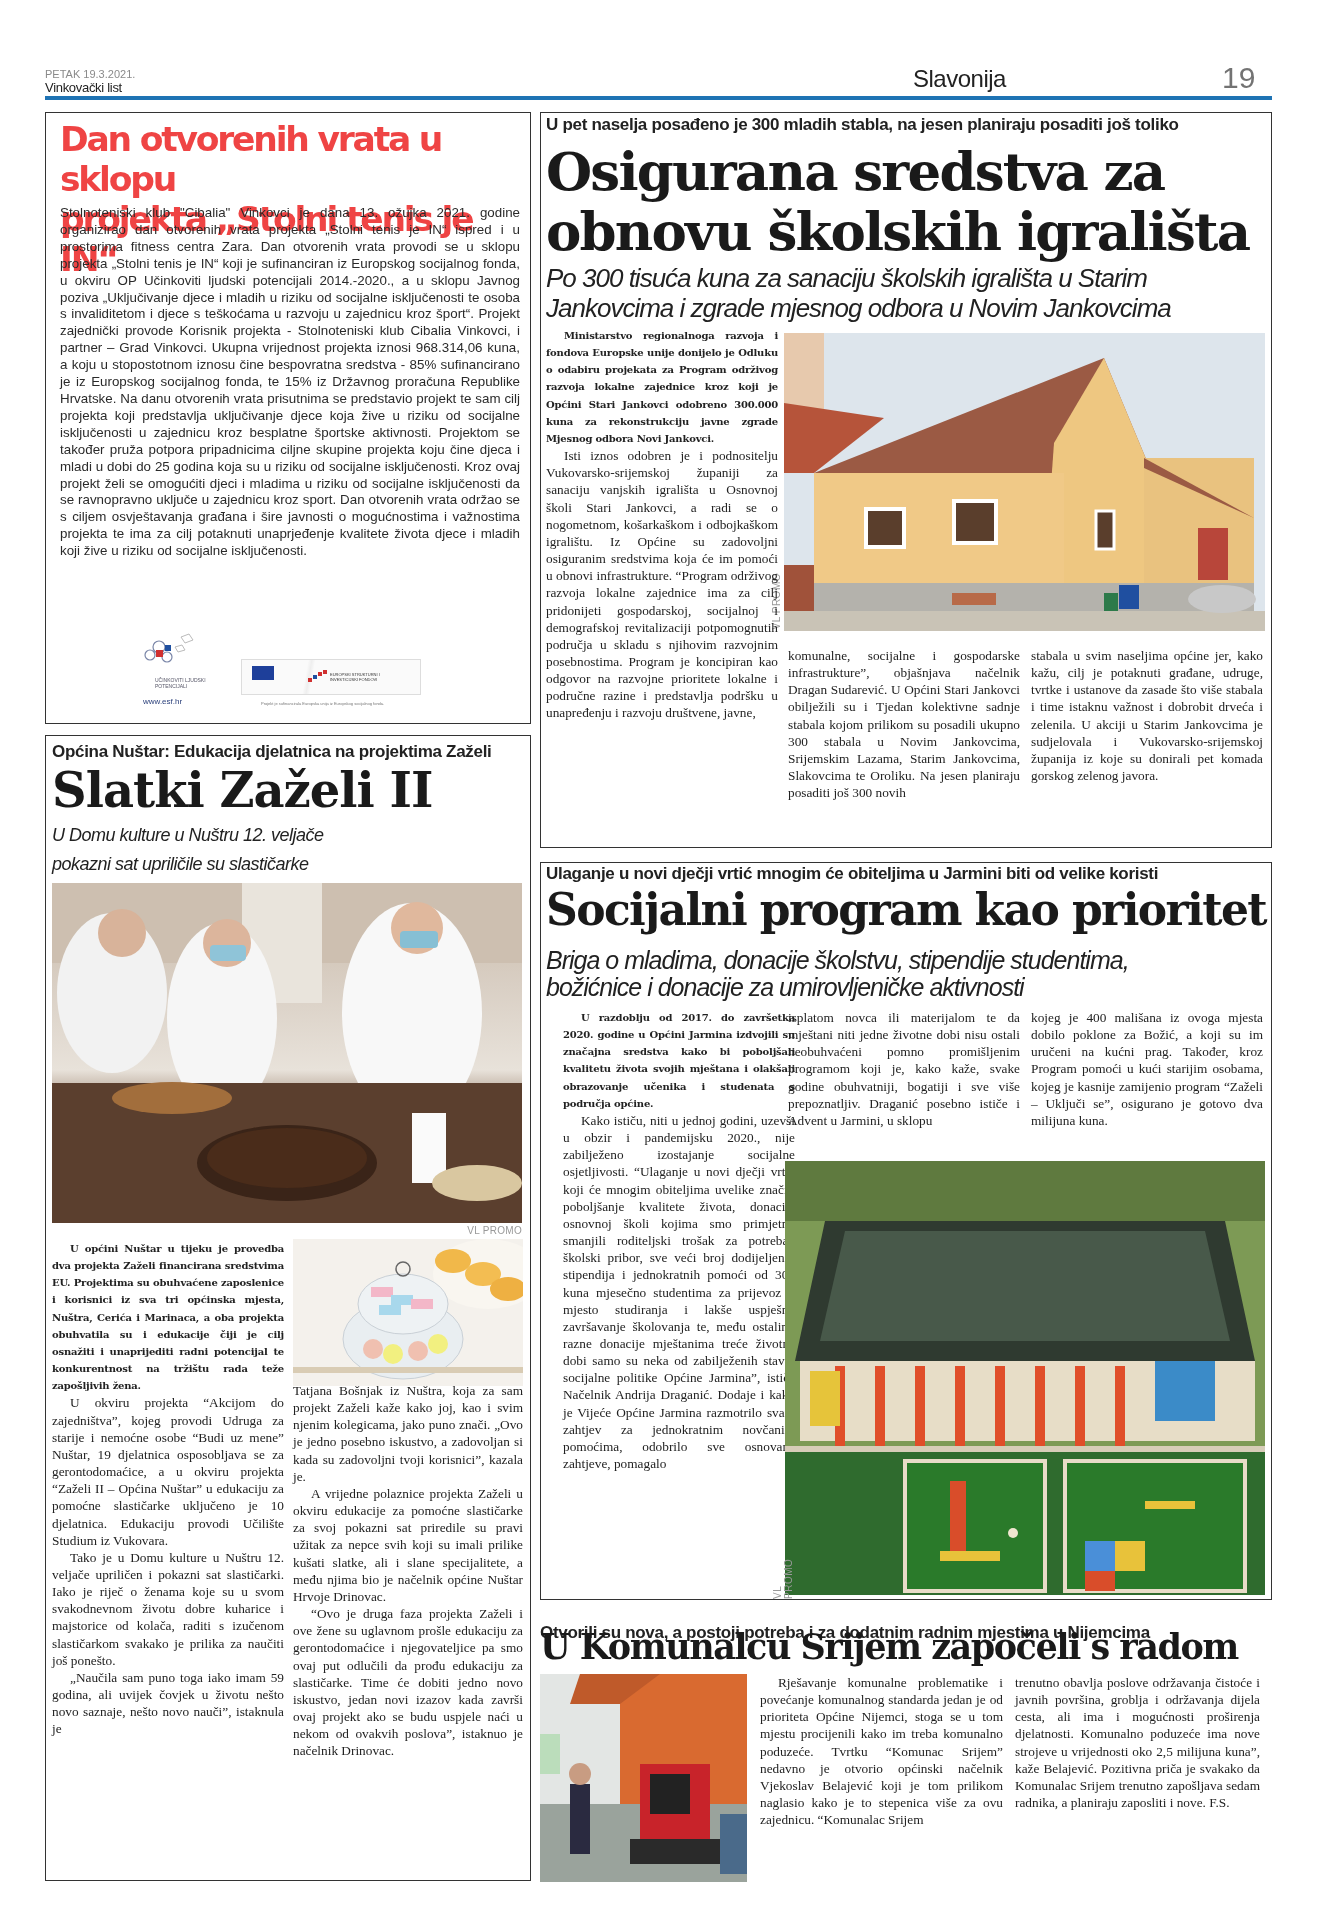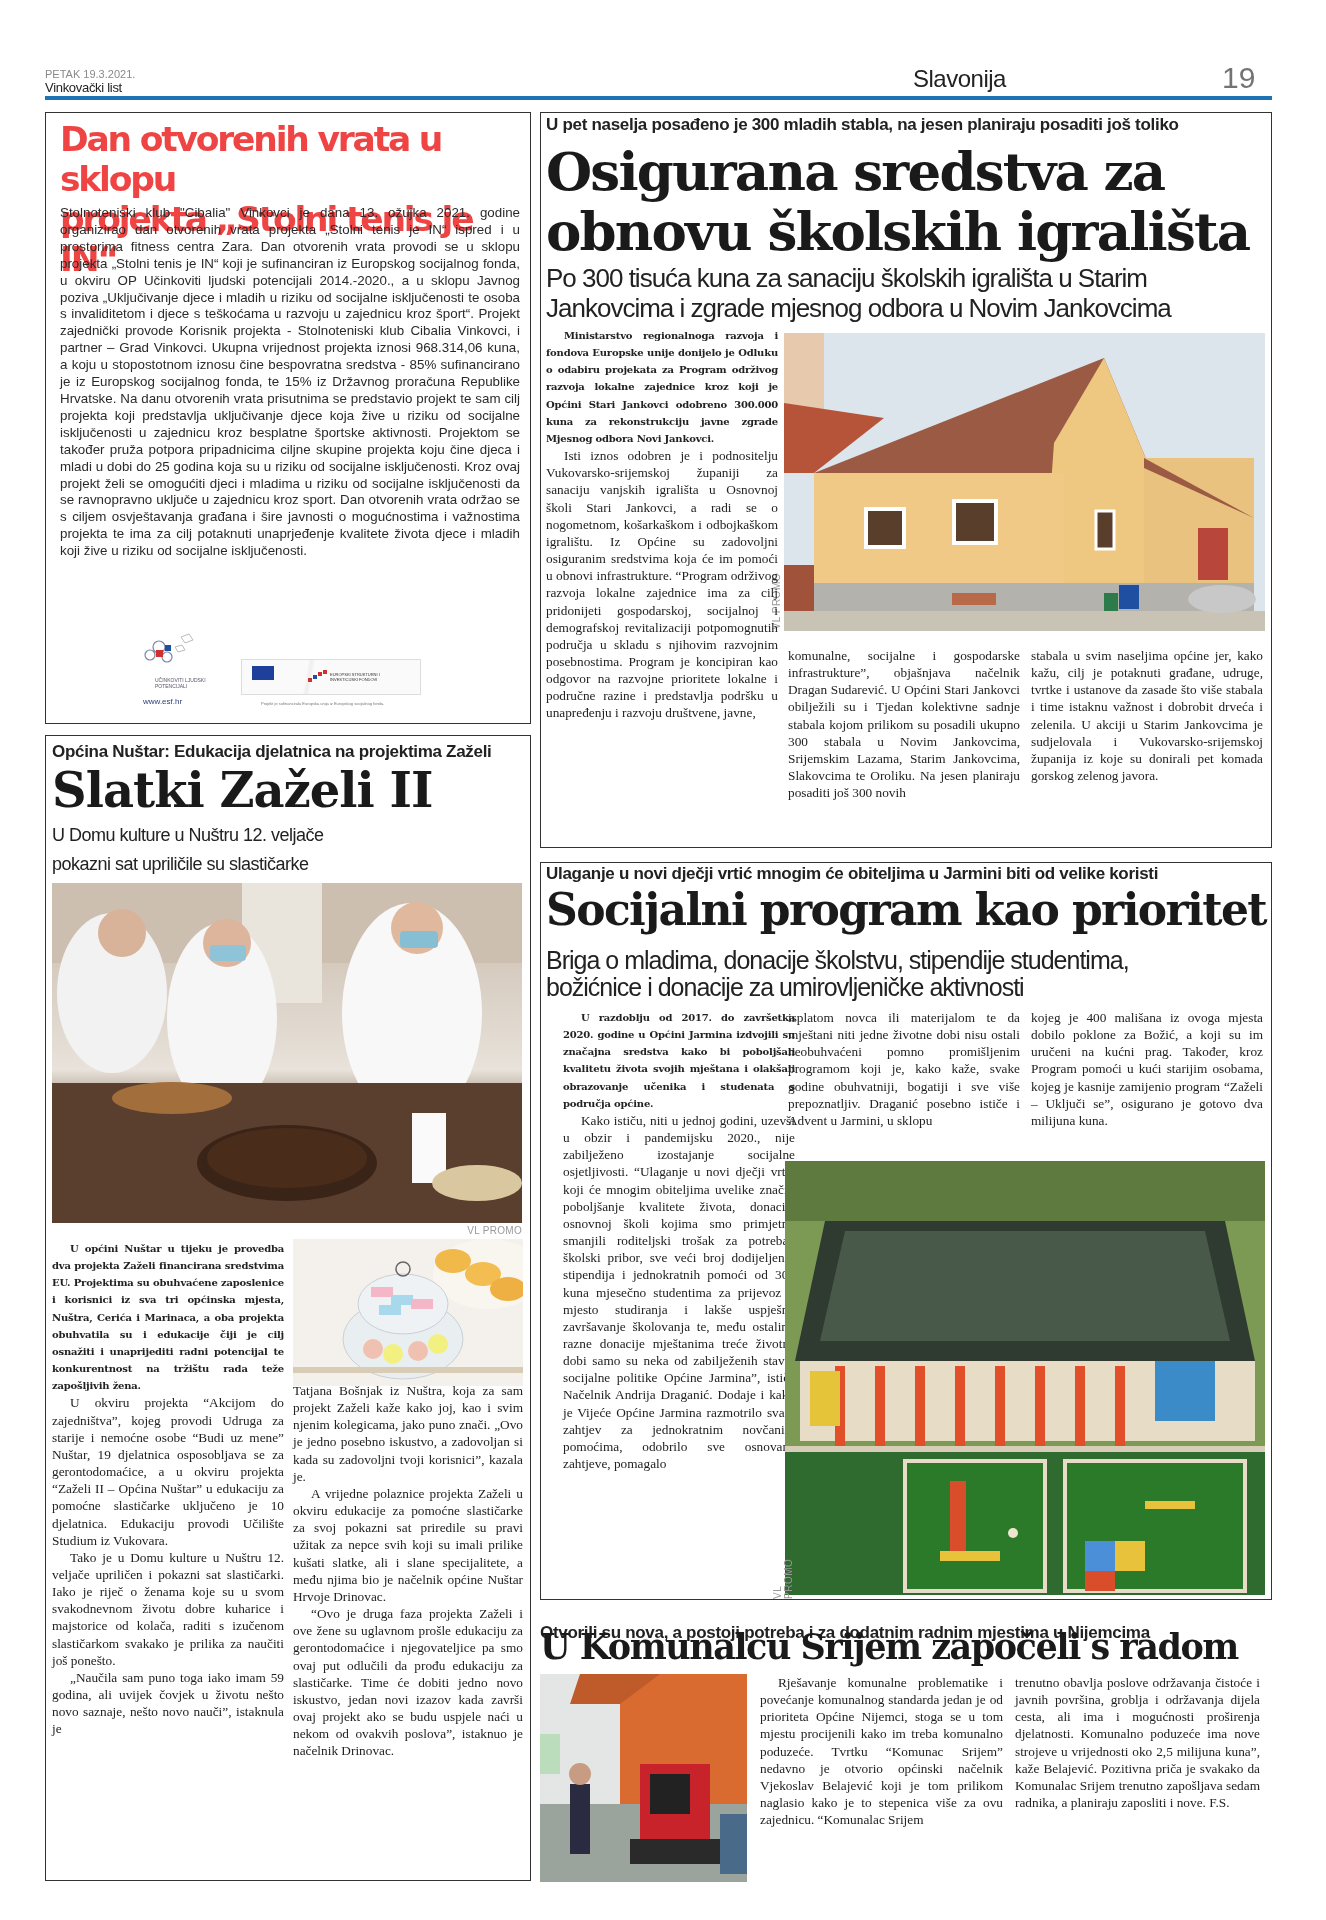--- a/index.html
+++ b/index.html
@@ -17,7 +17,7 @@
 
   .kicker { font: bold 17px "Liberation Sans", sans-serif; color: #222; letter-spacing: -0.3px; white-space: nowrap; }
   .headline-serif { font-family: "DejaVu Serif", serif; font-weight: bold; color: #1a1a1a; letter-spacing: -1.5px; }
-  .deck { font-family: "Liberation Sans", sans-serif; color: #222; letter-spacing: -0.6px; }
+  .deck { font-family: "Liberation Sans", sans-serif; color: #222; letter-spacing: -0.6px; font-style: italic; }
 
   .body-sans { font: 13.4px/16.1px "Liberation Sans", sans-serif; color: #2a2a2a; text-align: justify; }
   .col { font: 13.3px/17.15px "Liberation Serif", serif; color: #222; text-align: justify; hyphens: manual; }

